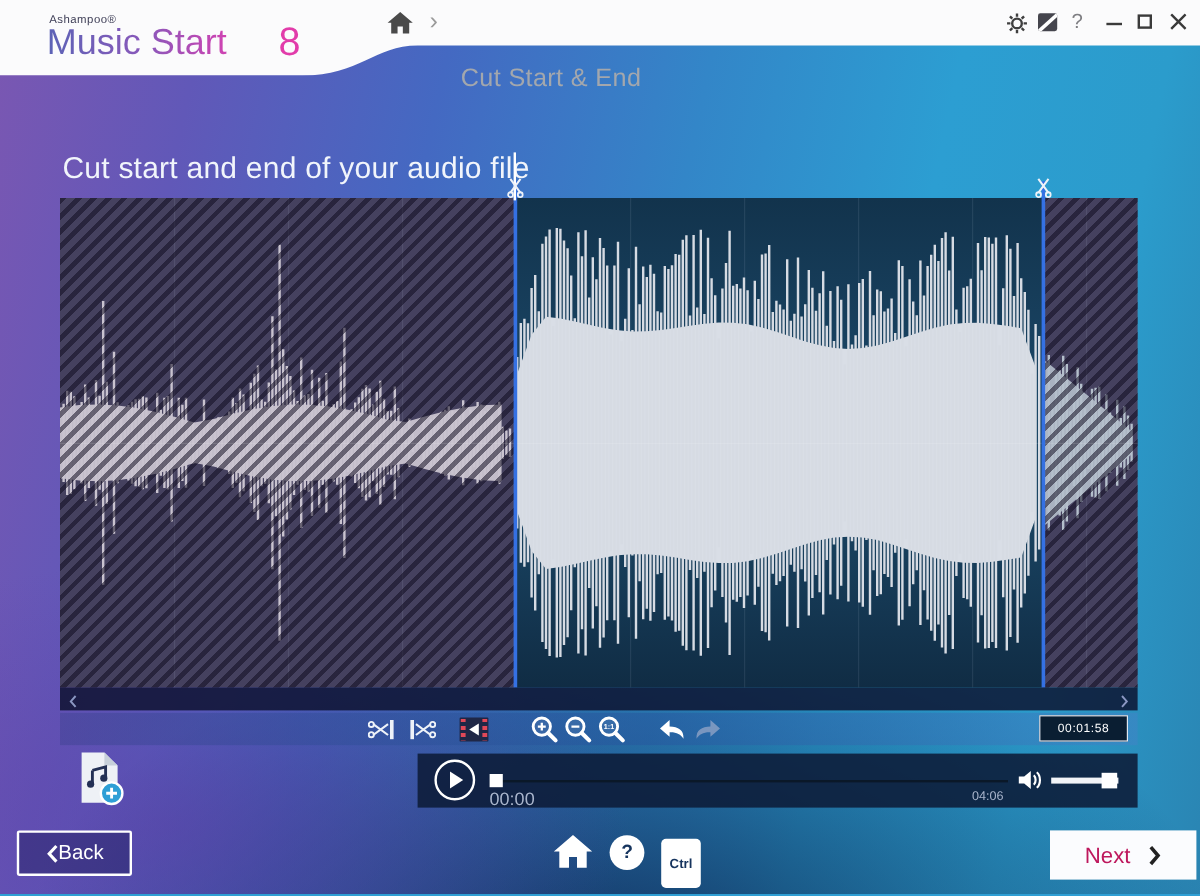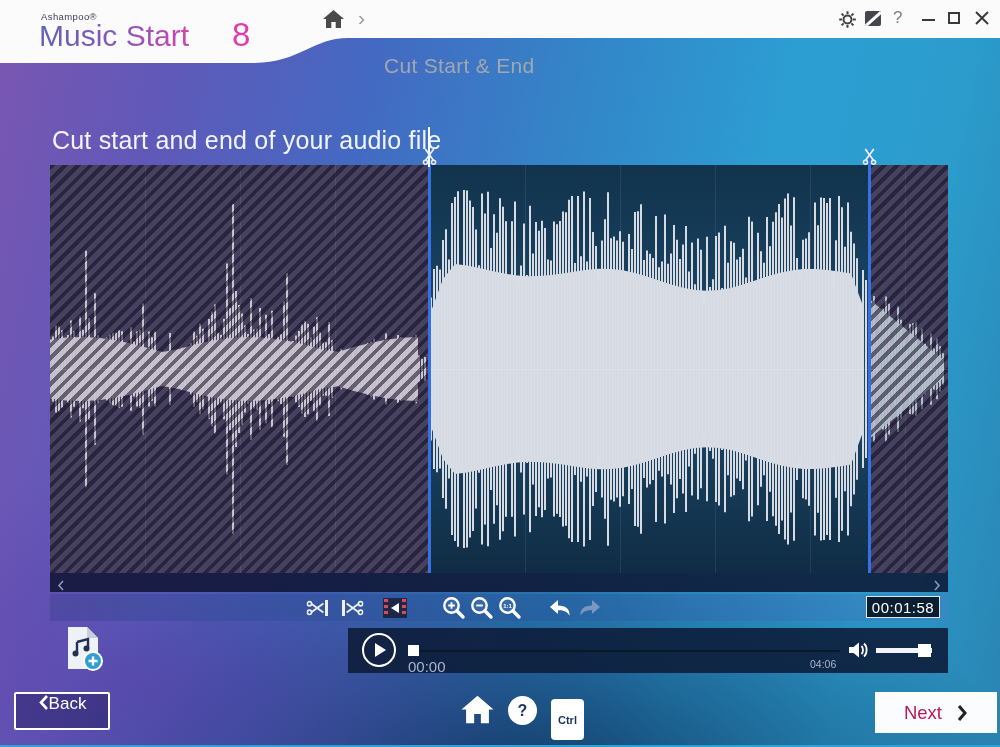--- a/index.html
+++ b/index.html
@@ -61,7 +61,7 @@
   .film-icon:before{left:1px}.film-icon:after{right:1px}
   .film-tri{width:0;height:0;border-top:5px solid transparent;border-bottom:5px solid transparent;border-right:8px solid #fff;}
   .time-display{position:absolute;right:8px;top:2px;width:74px;height:22px;background:#0a1e32;border:1px solid #dfe7f0;
-    color:#fff;font-size:15px;letter-spacing:.5px;display:flex;align-items:center;justify-content:center;}
+    color:#fff;font-size:10px;letter-spacing:.5px;display:flex;align-items:center;justify-content:center;}
   
   .add-file{position:absolute;left:60px;top:624px;cursor:pointer;}
   .player{position:absolute;left:348px;top:628px;width:600px;height:45px;background:rgba(13,27,56,.88);}

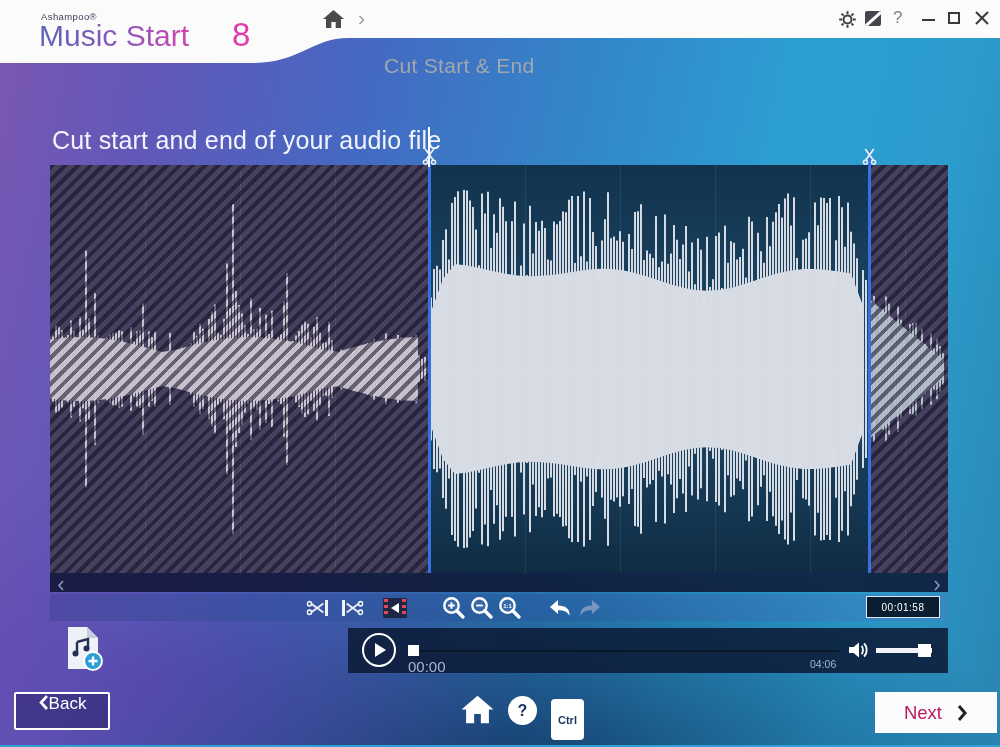--- a/index.html
+++ b/index.html
@@ -77,7 +77,7 @@
   .vol-handle{position:absolute;left:570px;top:16px;width:13px;height:13px;background:#fff;cursor:ew-resize;}
   
   .back-btn{position:absolute;left:14px;top:692px;width:96px;height:38px;border:2px solid #fff;border-radius:2px;
-    background:rgba(30,28,90,.45);display:flex;align-items:flex-start;justify-content:center;cursor:pointer;}
+    background:rgba(30,28,90,.45);display:flex;align-items:center;justify-content:center;cursor:pointer;}
   .back-label{color:#fff;font-size:17px;}
   .foot-home{position:absolute;left:460px;top:694px;cursor:pointer;}
   .foot-help{position:absolute;left:508px;top:696px;width:29px;height:29px;border-radius:50%;background:#fff;

